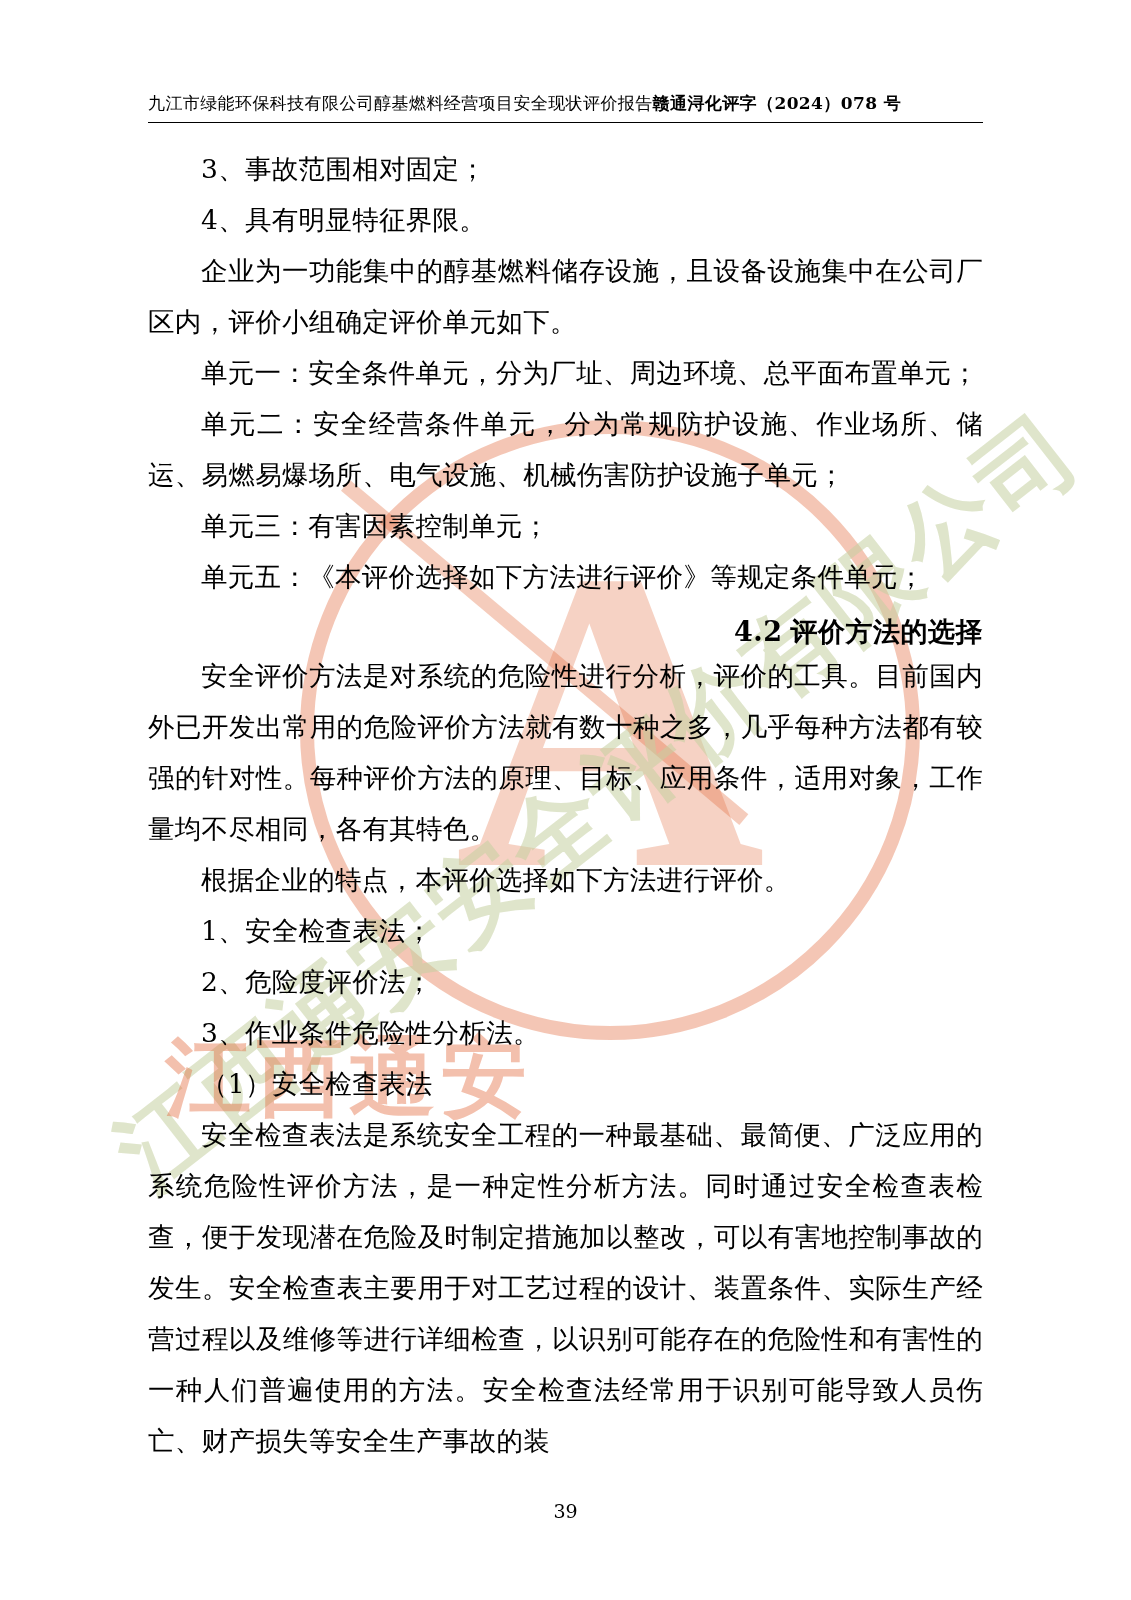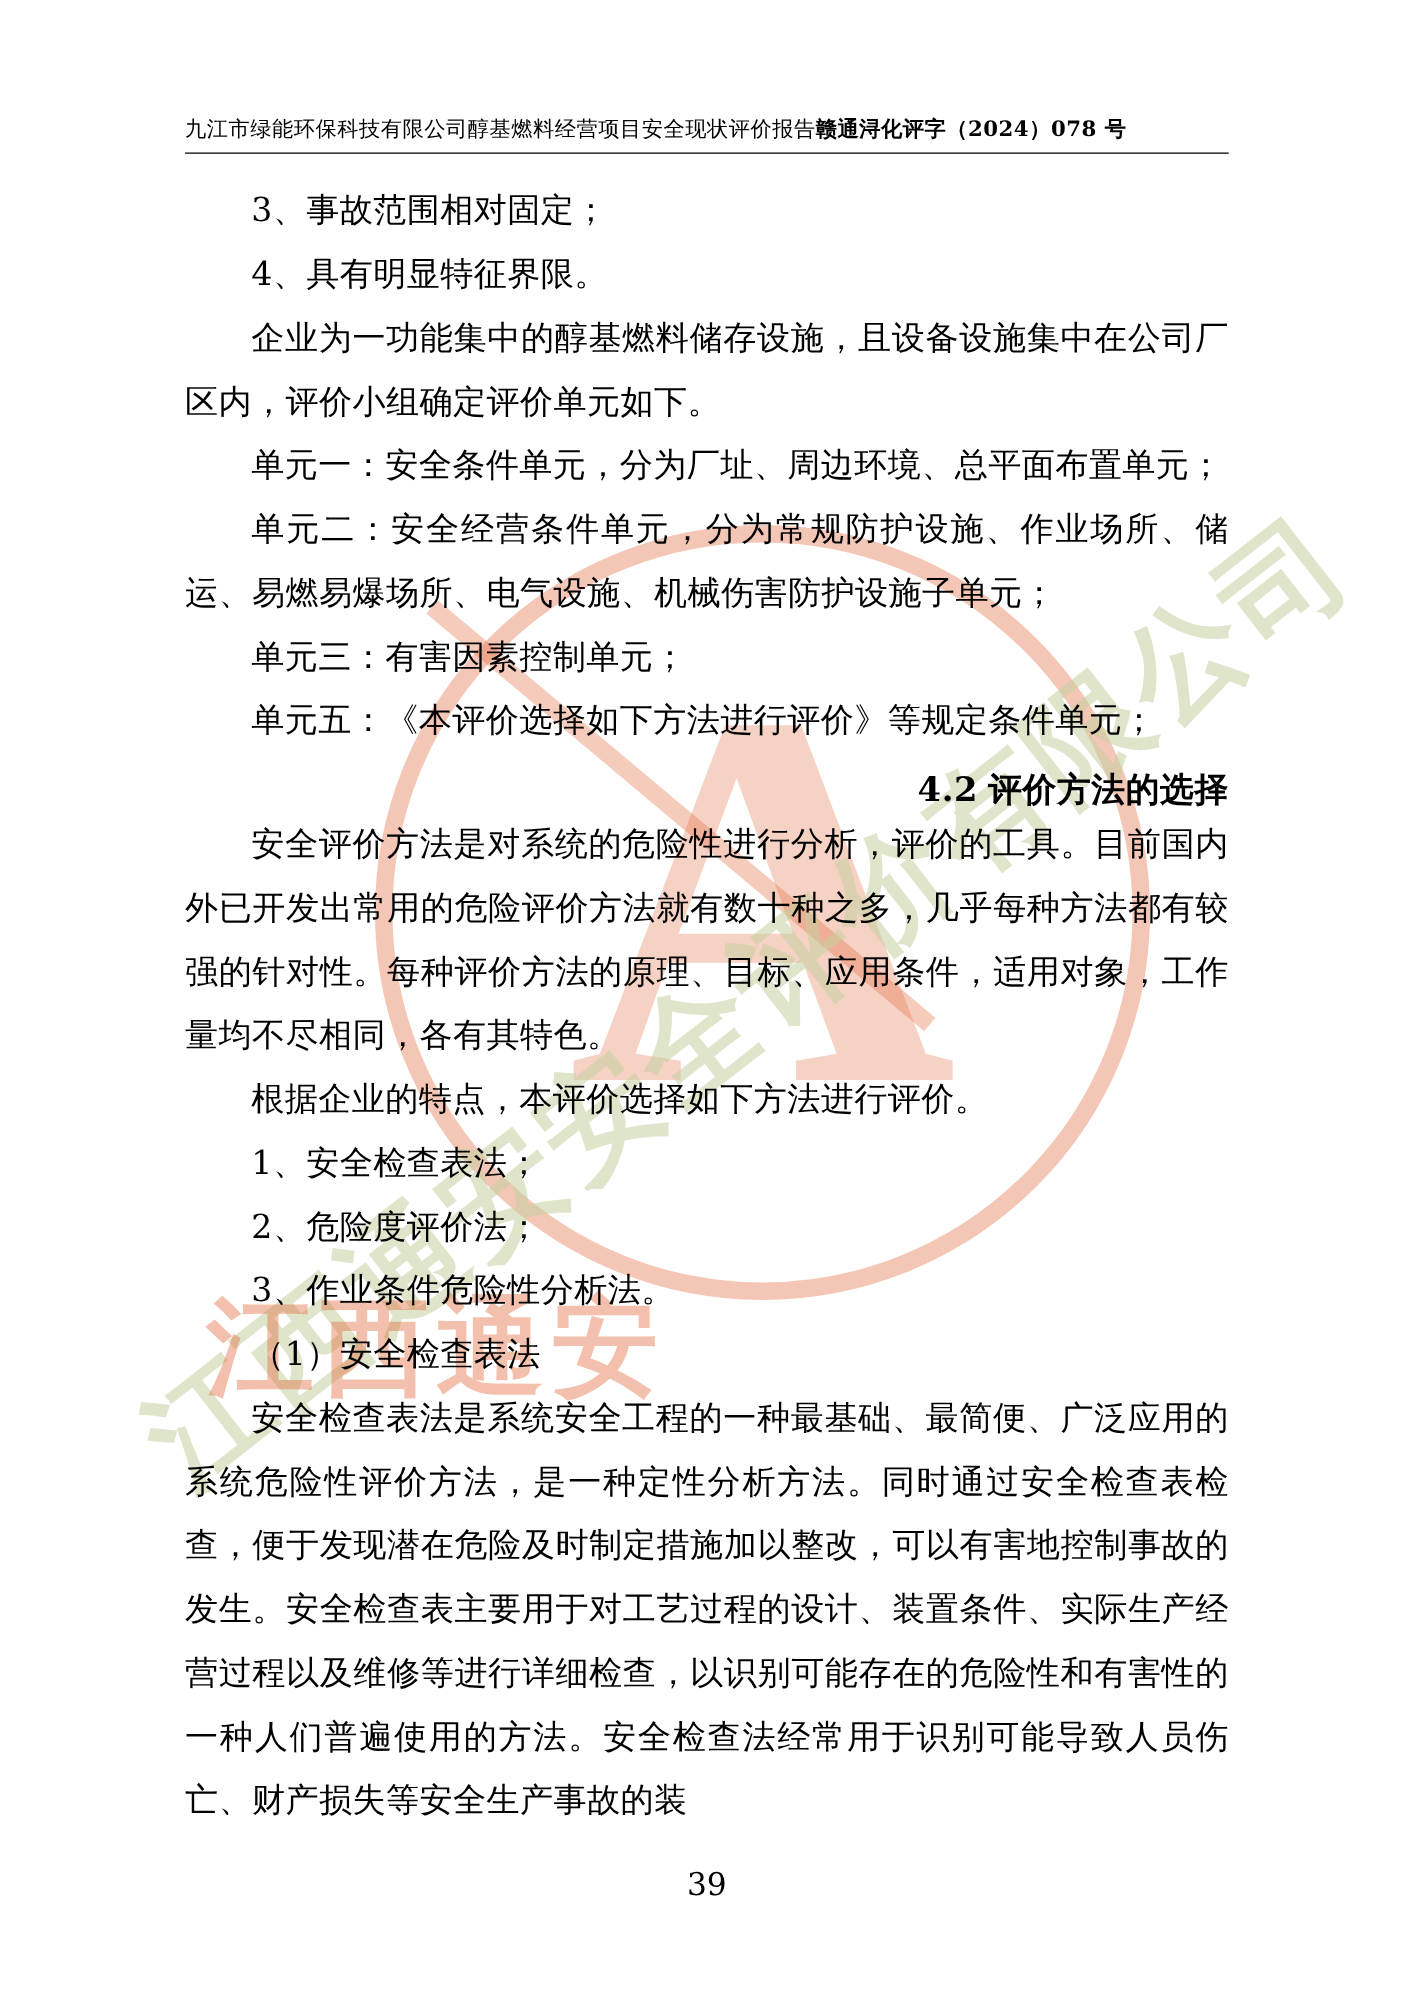--- a/index.html
+++ b/index.html
@@ -128,7 +128,7 @@
     right: 0;
     bottom: 78px;
     text-align: center;
-    font-size: 25px;
+    font-size: 19px;
     z-index: 2;
   }
 </style>

